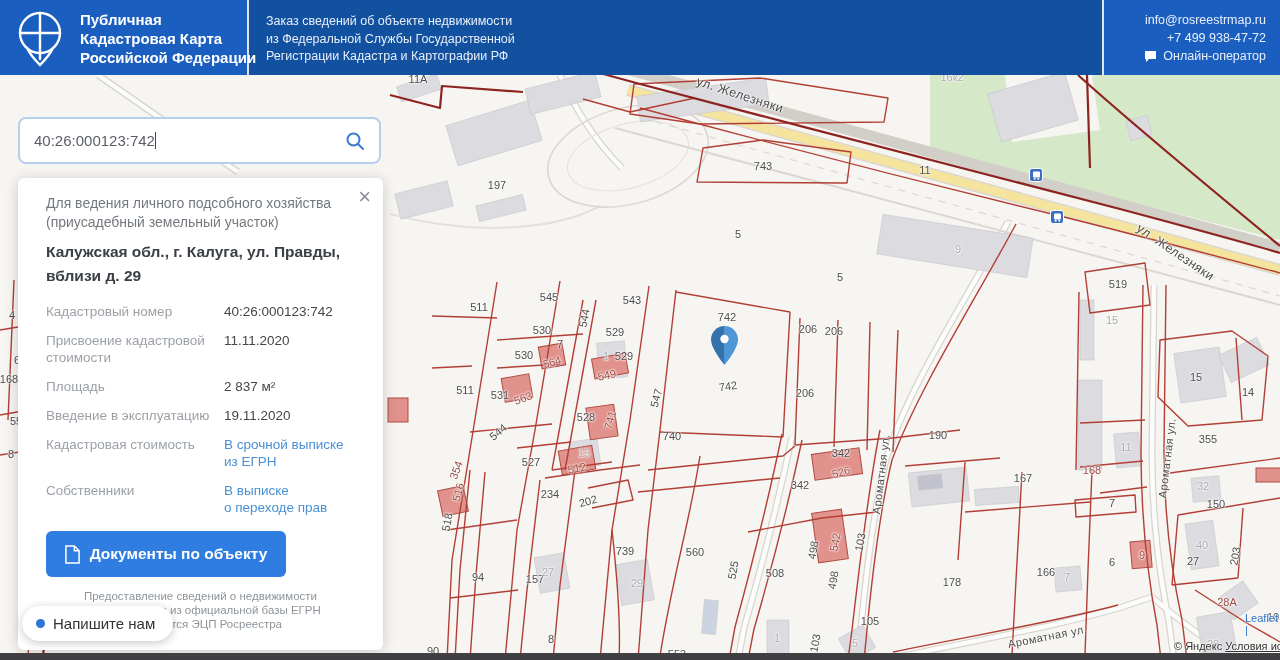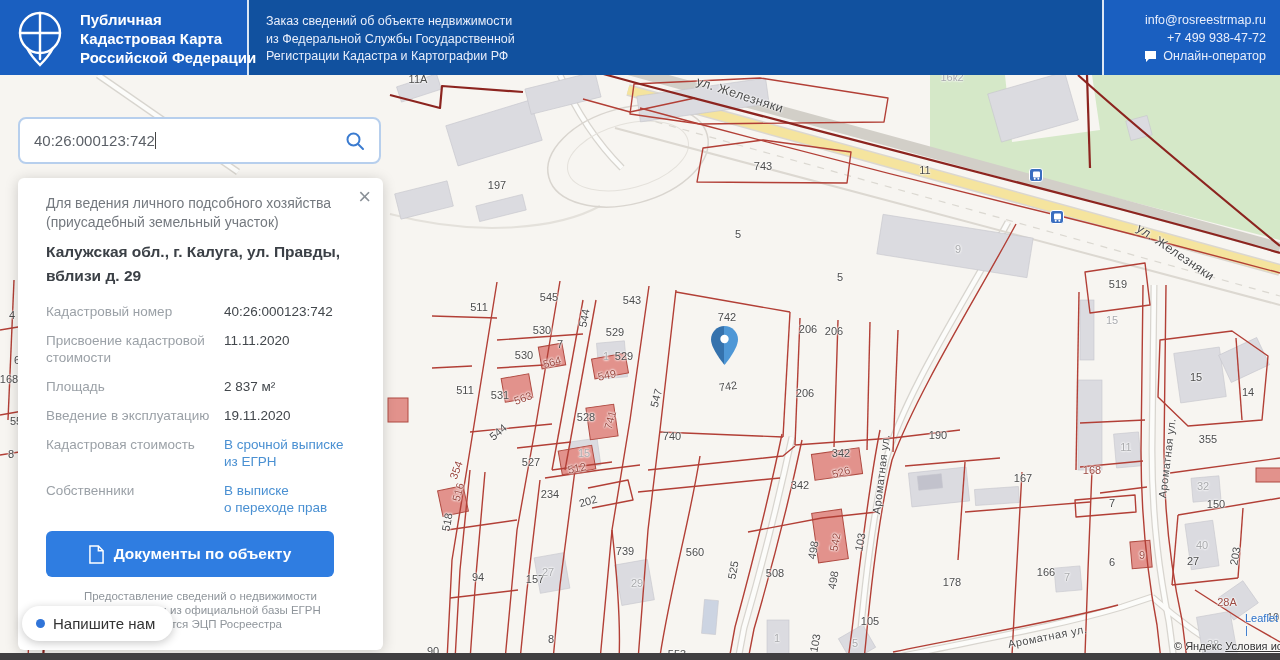--- a/index.html
+++ b/index.html
@@ -50,7 +50,7 @@
   .irow .lab{flex:0 0 178px;color:#9ba1a7;padding-right:8px;box-sizing:border-box;}
   .irow .val{flex:1;color:#42474c;white-space:pre-line;}
   .irow .val.link{color:var(--link_blue,#4a90d2);cursor:pointer;}
-  .doc-btn{margin-top:15px;width:288px;height:46px;background:var(--accent_blue,#2f7de1);border:none;border-radius:6px;
+  .doc-btn{margin-top:15px;width:240px;height:46px;background:var(--accent_blue,#2f7de1);border:none;border-radius:6px;
     color:#fff;font-weight:bold;font-size:15.5px;display:flex;align-items:center;justify-content:center;gap:10px;
     cursor:pointer;font-family:"Liberation Sans",sans-serif;}
   .footnote{margin-top:12px;text-align:center;font-size:11.5px;line-height:14px;color:#8f959b;}

